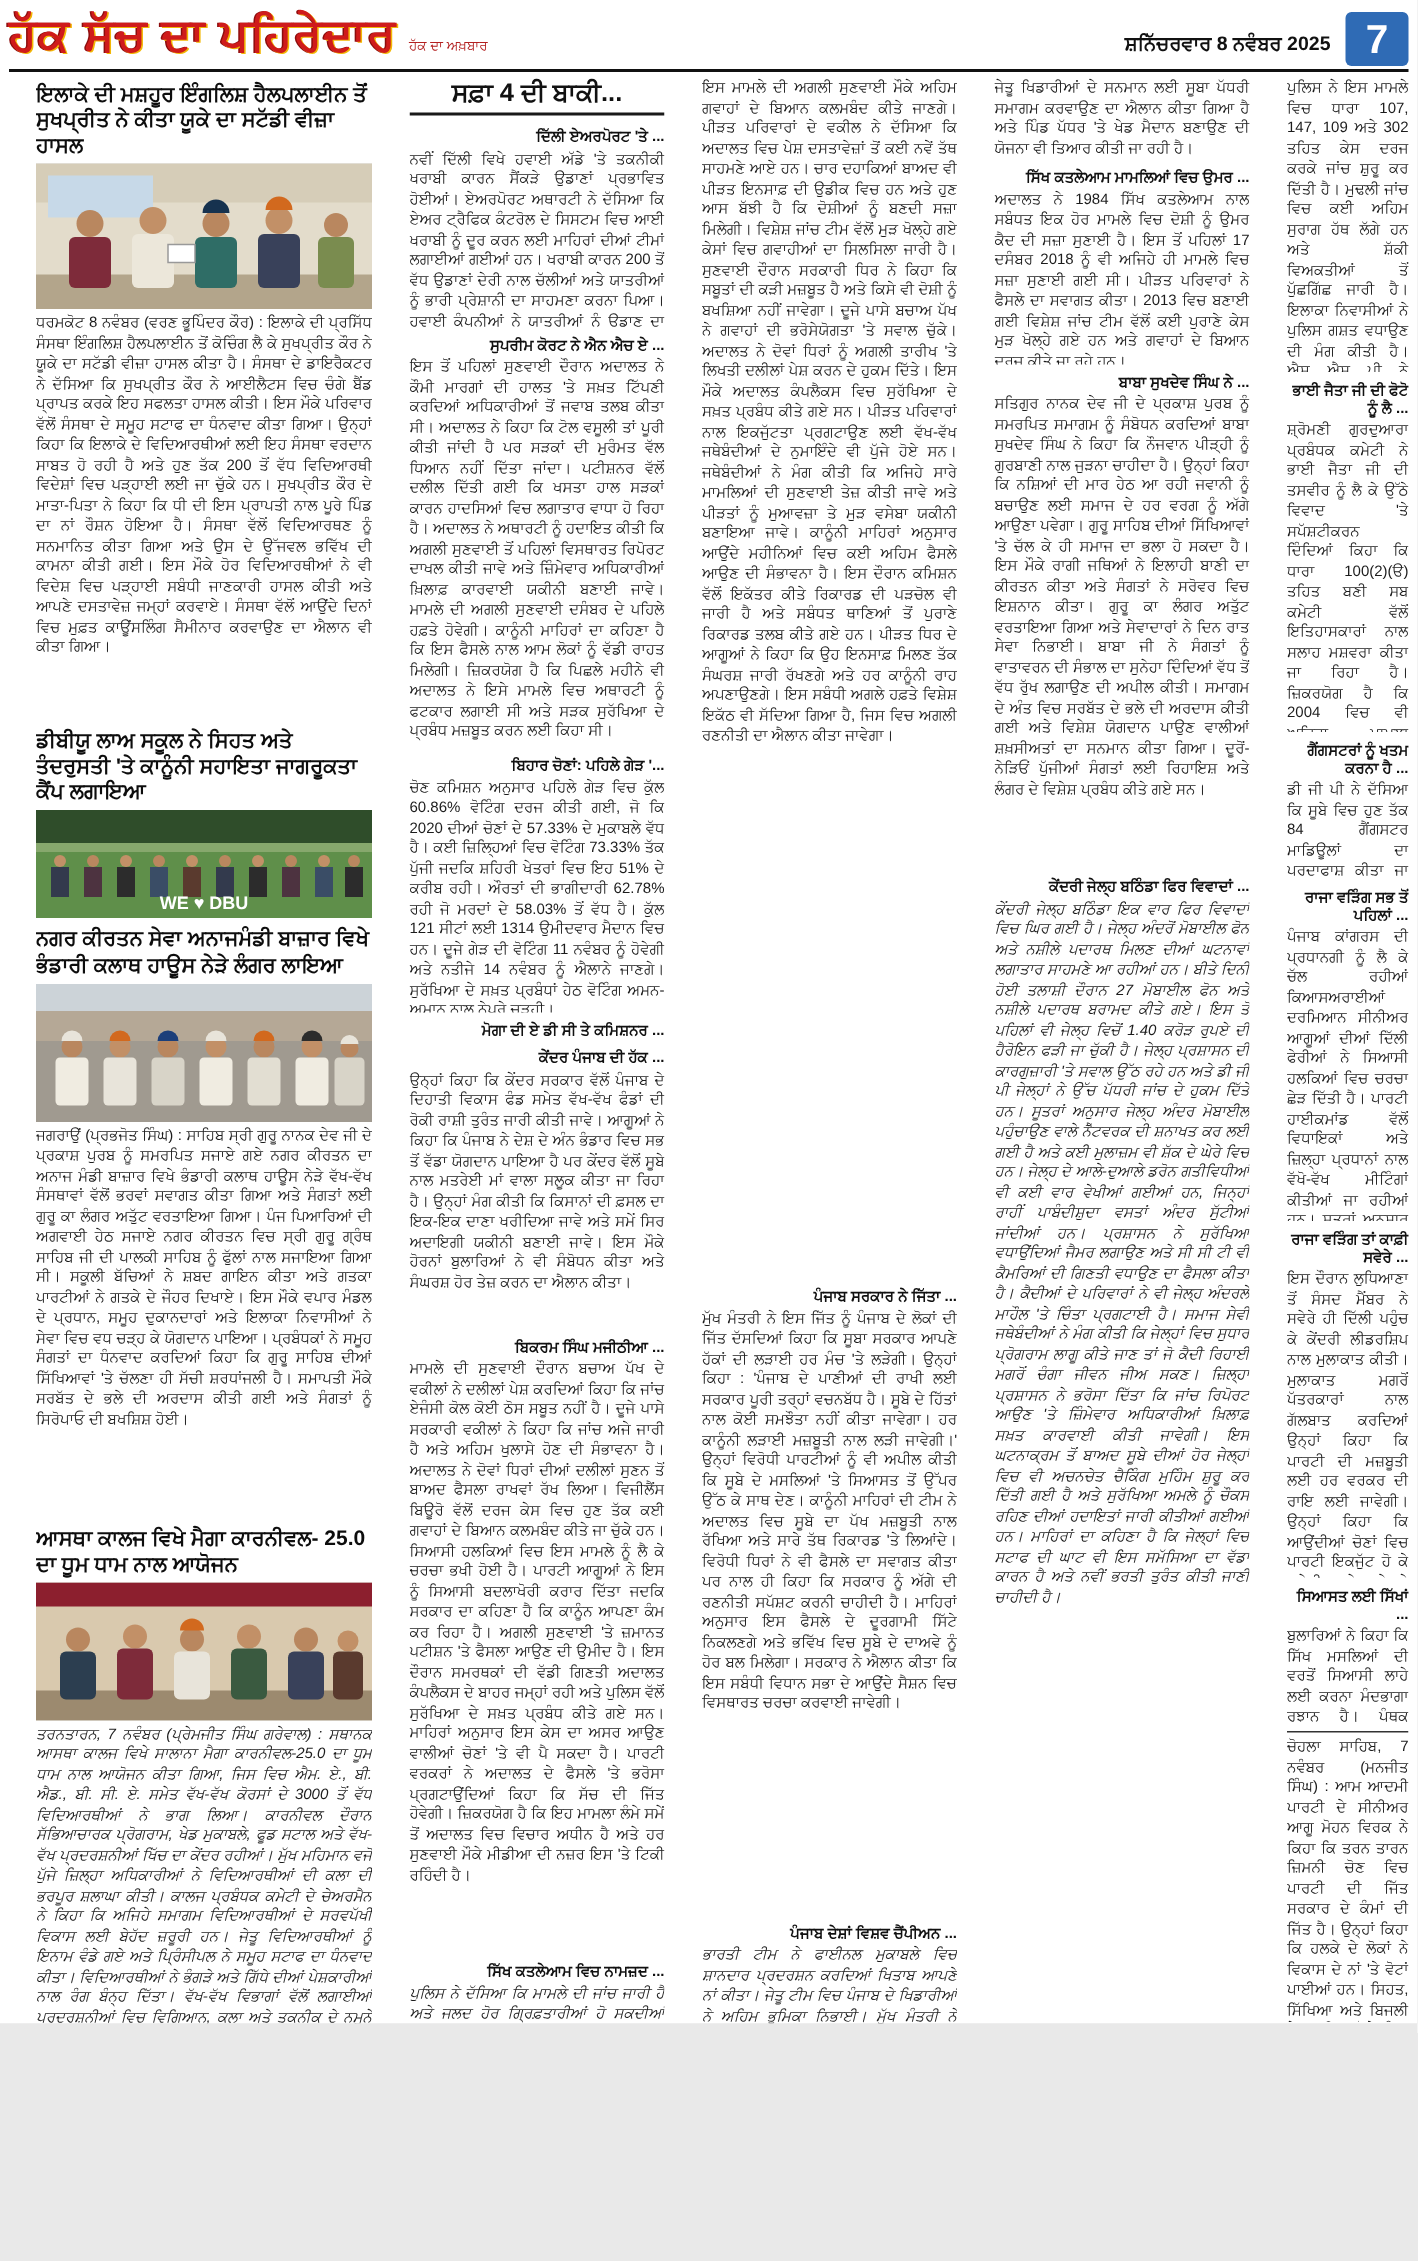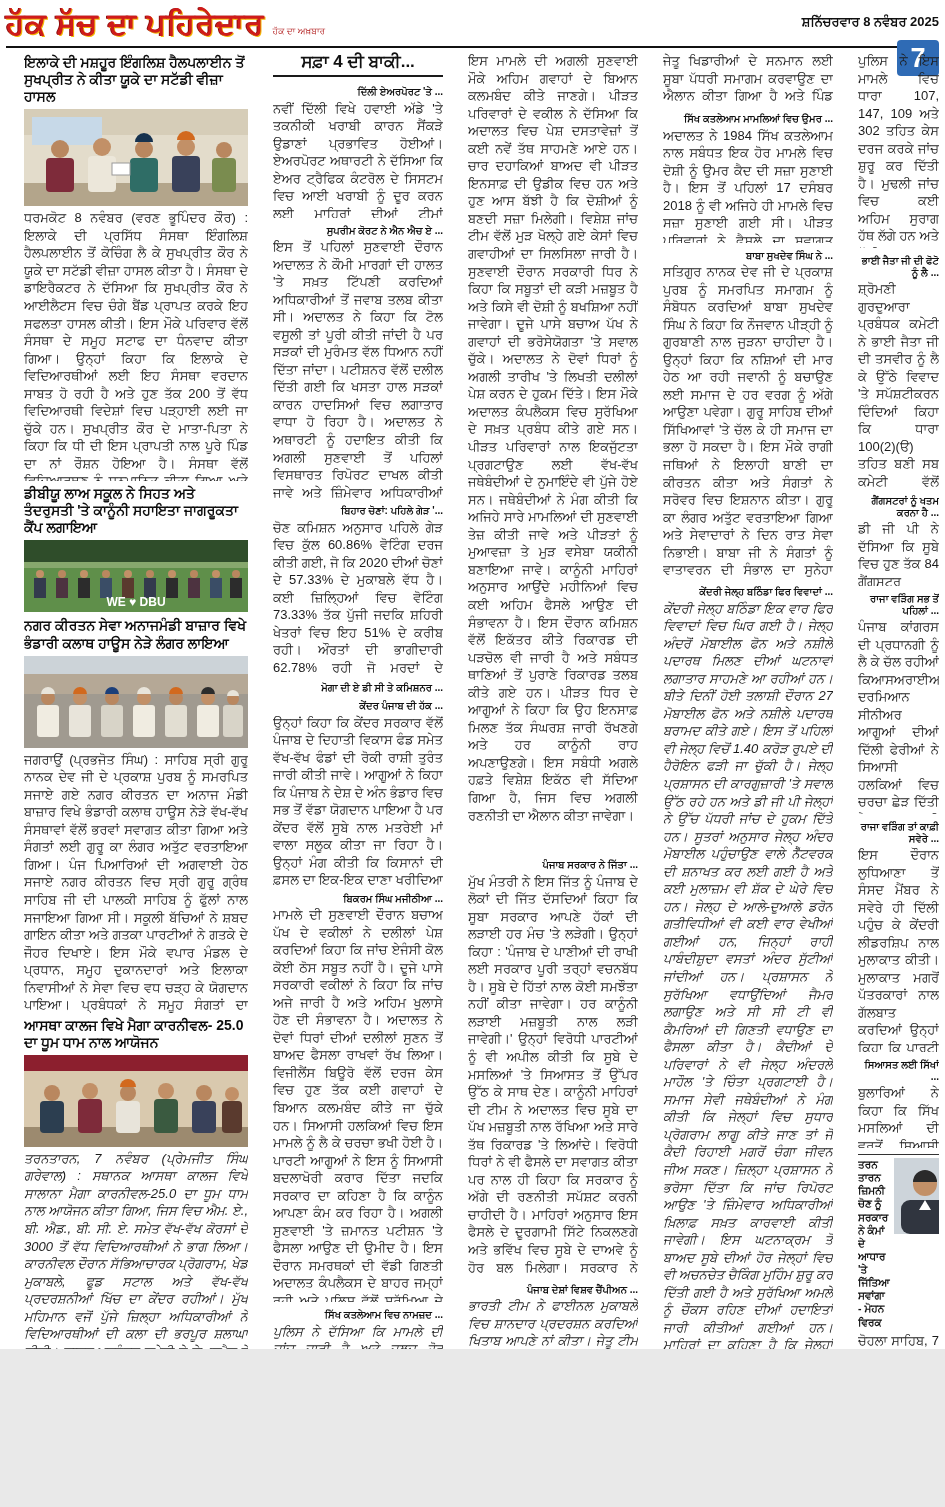--- a/index.html
+++ b/index.html
@@ -13,7 +13,7 @@
   .logo-main{font-size:30px;font-weight:bold;color:#cf1b1b;line-height:40px;
              text-shadow:1px 1px 0 #f2b705, -1px 0 0 #8c0d0d;letter-spacing:1px;}
   .logo-tag{font-size:9px;color:#b32020;font-weight:normal;}
-  .mast-right{display:flex;align-items:flex-end;gap:10px;padding-top:4px;flex-direction:column;}
+  .mast-right{display:flex;align-items:center;gap:10px;padding-top:4px;}
   .date{font-size:13px;font-weight:bold;color:#111;padding-top:6px;}
   .pagebox{width:42px;height:36px;background:#2f6bb5;color:#fff;font-size:27px;font-weight:bold;
            display:flex;align-items:center;justify-content:center;border-radius:4px;}

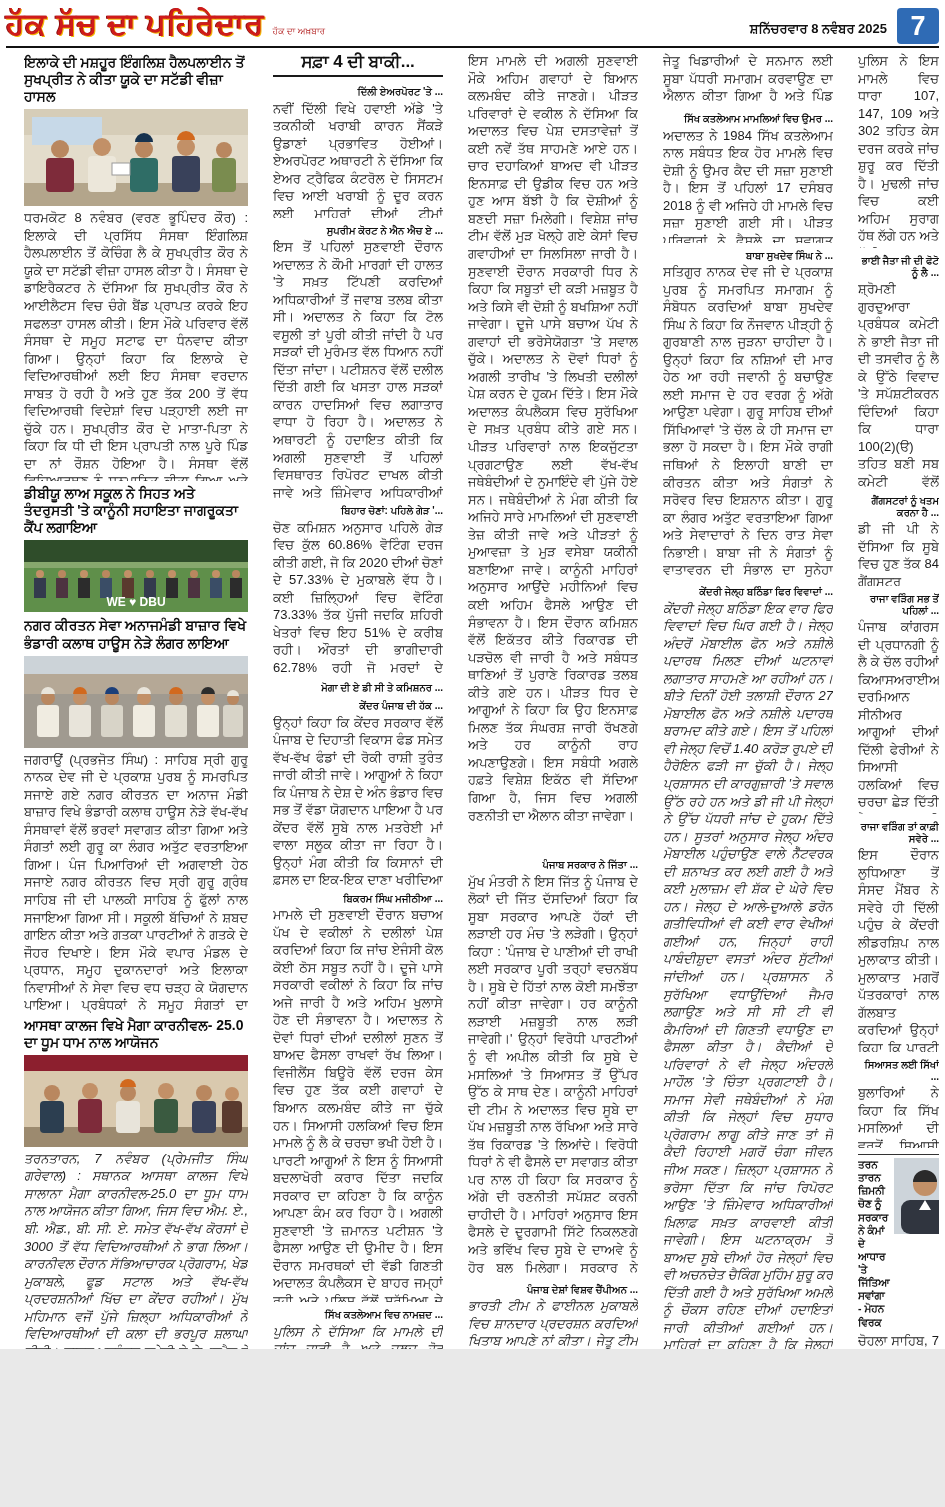--- a/index.html
+++ b/index.html
@@ -26,7 +26,7 @@
   
   .headline{font-weight:bold;font-size:14px;line-height:1.22;margin:2px 0 3px;color:#0d0d0d;}
   .sub{font-weight:bold;font-size:10px;text-align:right;margin:5px 0 2px;line-height:1.15;flex:none;}
-  .bd{font-size:13px;line-height:1.35;text-align:justify;overflow:hidden;margin:0 0 2px;color:#1c1c1c;flex:none;}
+  .bd{font-size:10px;line-height:1.35;text-align:justify;overflow:hidden;margin:0 0 2px;color:#1c1c1c;flex:none;}
   .fill{flex:1 1 auto;font-style:italic;}
   .secthead{font-size:17px;font-weight:bold;text-align:center;border-bottom:2.5px solid #1a1a1a;
             padding-bottom:3px;margin-bottom:4px;flex:none;}

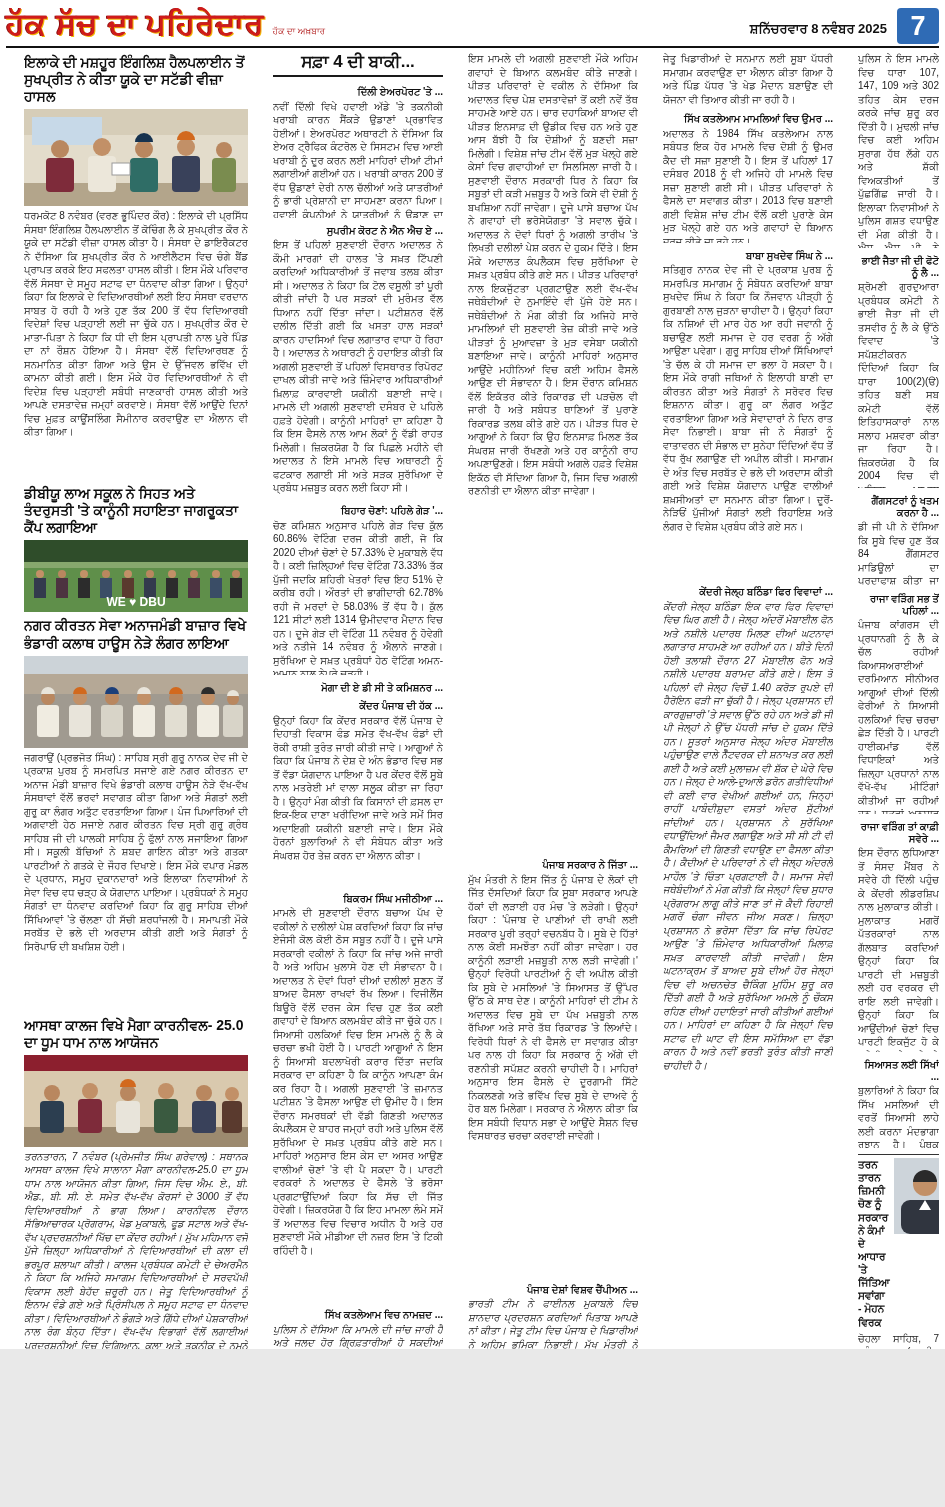--- a/index.html
+++ b/index.html
@@ -214,16 +214,6 @@
       <p class="bd" style="height:64px">ਬੁਲਾਰਿਆਂ ਨੇ ਕਿਹਾ ਕਿ ਸਿੱਖ ਮਸਲਿਆਂ ਦੀ ਵਰਤੋਂ ਸਿਆਸੀ ਲਾਹੇ ਲਈ ਕਰਨਾ ਮੰਦਭਾਗਾ ਰੁਝਾਨ ਹੈ। ਪੰਥਕ ਮਸਲਿਆਂ 'ਤੇ ਸਾਰੀਆਂ ਧਿਰਾਂ ਨੂੰ ਇਕਜੁੱਟ ਹੋ ਕੇ ਪਹਿਰਾ ਦੇਣਾ ਚਾਹੀਦਾ ਹੈ।</p>
 
       <div class="boxart">
-        <div class="boxhead-row">
-          <h3 class="boxhead">ਤਰਨ ਤਾਰਨ ਜ਼ਿਮਨੀ ਚੋਣ ਨੂੰ ਸਰਕਾਰ ਨੇ ਕੰਮਾਂ ਦੇ ਆਧਾਰ 'ਤੇ ਜਿੱਤਿਆ ਸਵਾਂਗਾ - ਮੋਹਨ ਵਿਰਕ</h3>
-          <svg class="boxphoto" width="62" height="76" viewBox="0 0 62 76">
-            <rect width="62" height="76" fill="#cdd4da"></rect>
-            <circle cx="31" cy="26" r="12" fill="#c29067"></circle>
-            <path d="M19 24 a12 12 0 0 1 24 0 z" fill="#2a2a2a"></path>
-            <rect x="7" y="42" width="48" height="34" rx="9" fill="#30353f"></rect>
-            <polygon points="31,42 25,52 37,52" fill="#ffffff"></polygon>
-          </svg>
-        </div>
         <p class="bd" style="height:190px">ਚੋਹਲਾ ਸਾਹਿਬ, 7 ਨਵੰਬਰ (ਮਨਜੀਤ ਸਿੰਘ) : ਆਮ ਆਦਮੀ ਪਾਰਟੀ ਦੇ ਸੀਨੀਅਰ ਆਗੂ ਮੋਹਨ ਵਿਰਕ ਨੇ ਕਿਹਾ ਕਿ ਤਰਨ ਤਾਰਨ ਜ਼ਿਮਨੀ ਚੋਣ ਵਿਚ ਪਾਰਟੀ ਦੀ ਜਿੱਤ ਸਰਕਾਰ ਦੇ ਕੰਮਾਂ ਦੀ ਜਿੱਤ ਹੈ। ਉਨ੍ਹਾਂ ਕਿਹਾ ਕਿ ਹਲਕੇ ਦੇ ਲੋਕਾਂ ਨੇ ਵਿਕਾਸ ਦੇ ਨਾਂ 'ਤੇ ਵੋਟਾਂ ਪਾਈਆਂ ਹਨ। ਸਿਹਤ, ਸਿੱਖਿਆ ਅਤੇ ਬਿਜਲੀ ਖੇਤਰ ਵਿਚ ਹੋਏ ਕੰਮਾਂ ਦੀ ਚਰਚਾ ਘਰ-ਘਰ ਹੋਈ ਹੈ। ਉਨ੍ਹਾਂ ਵਿਰੋਧੀਆਂ 'ਤੇ ਨਿਸ਼ਾਨਾ ਸਾਧਦਿਆਂ ਕਿਹਾ ਕਿ ਲੋਕ ਹੁਣ ਗੁੰਮਰਾਹ ਨਹੀਂ ਹੁੰਦੇ। ਆਉਣ ਵਾਲੇ ਸਮੇਂ ਵਿਚ ਹਲਕੇ ਦੇ ਹਰ ਪਿੰਡ ਵਿਚ ਵਿਕਾਸ ਕਾਰਜ ਹੋਰ ਤੇਜ਼ ਕੀਤੇ ਜਾਣਗੇ। ਇਸ ਮੌਕੇ ਵੱਡੀ ਗਿਣਤੀ ਵਿਚ ਪਾਰਟੀ ਵਰਕਰ ਹਾਜ਼ਰ ਸਨ।</p>
       </div>
 

